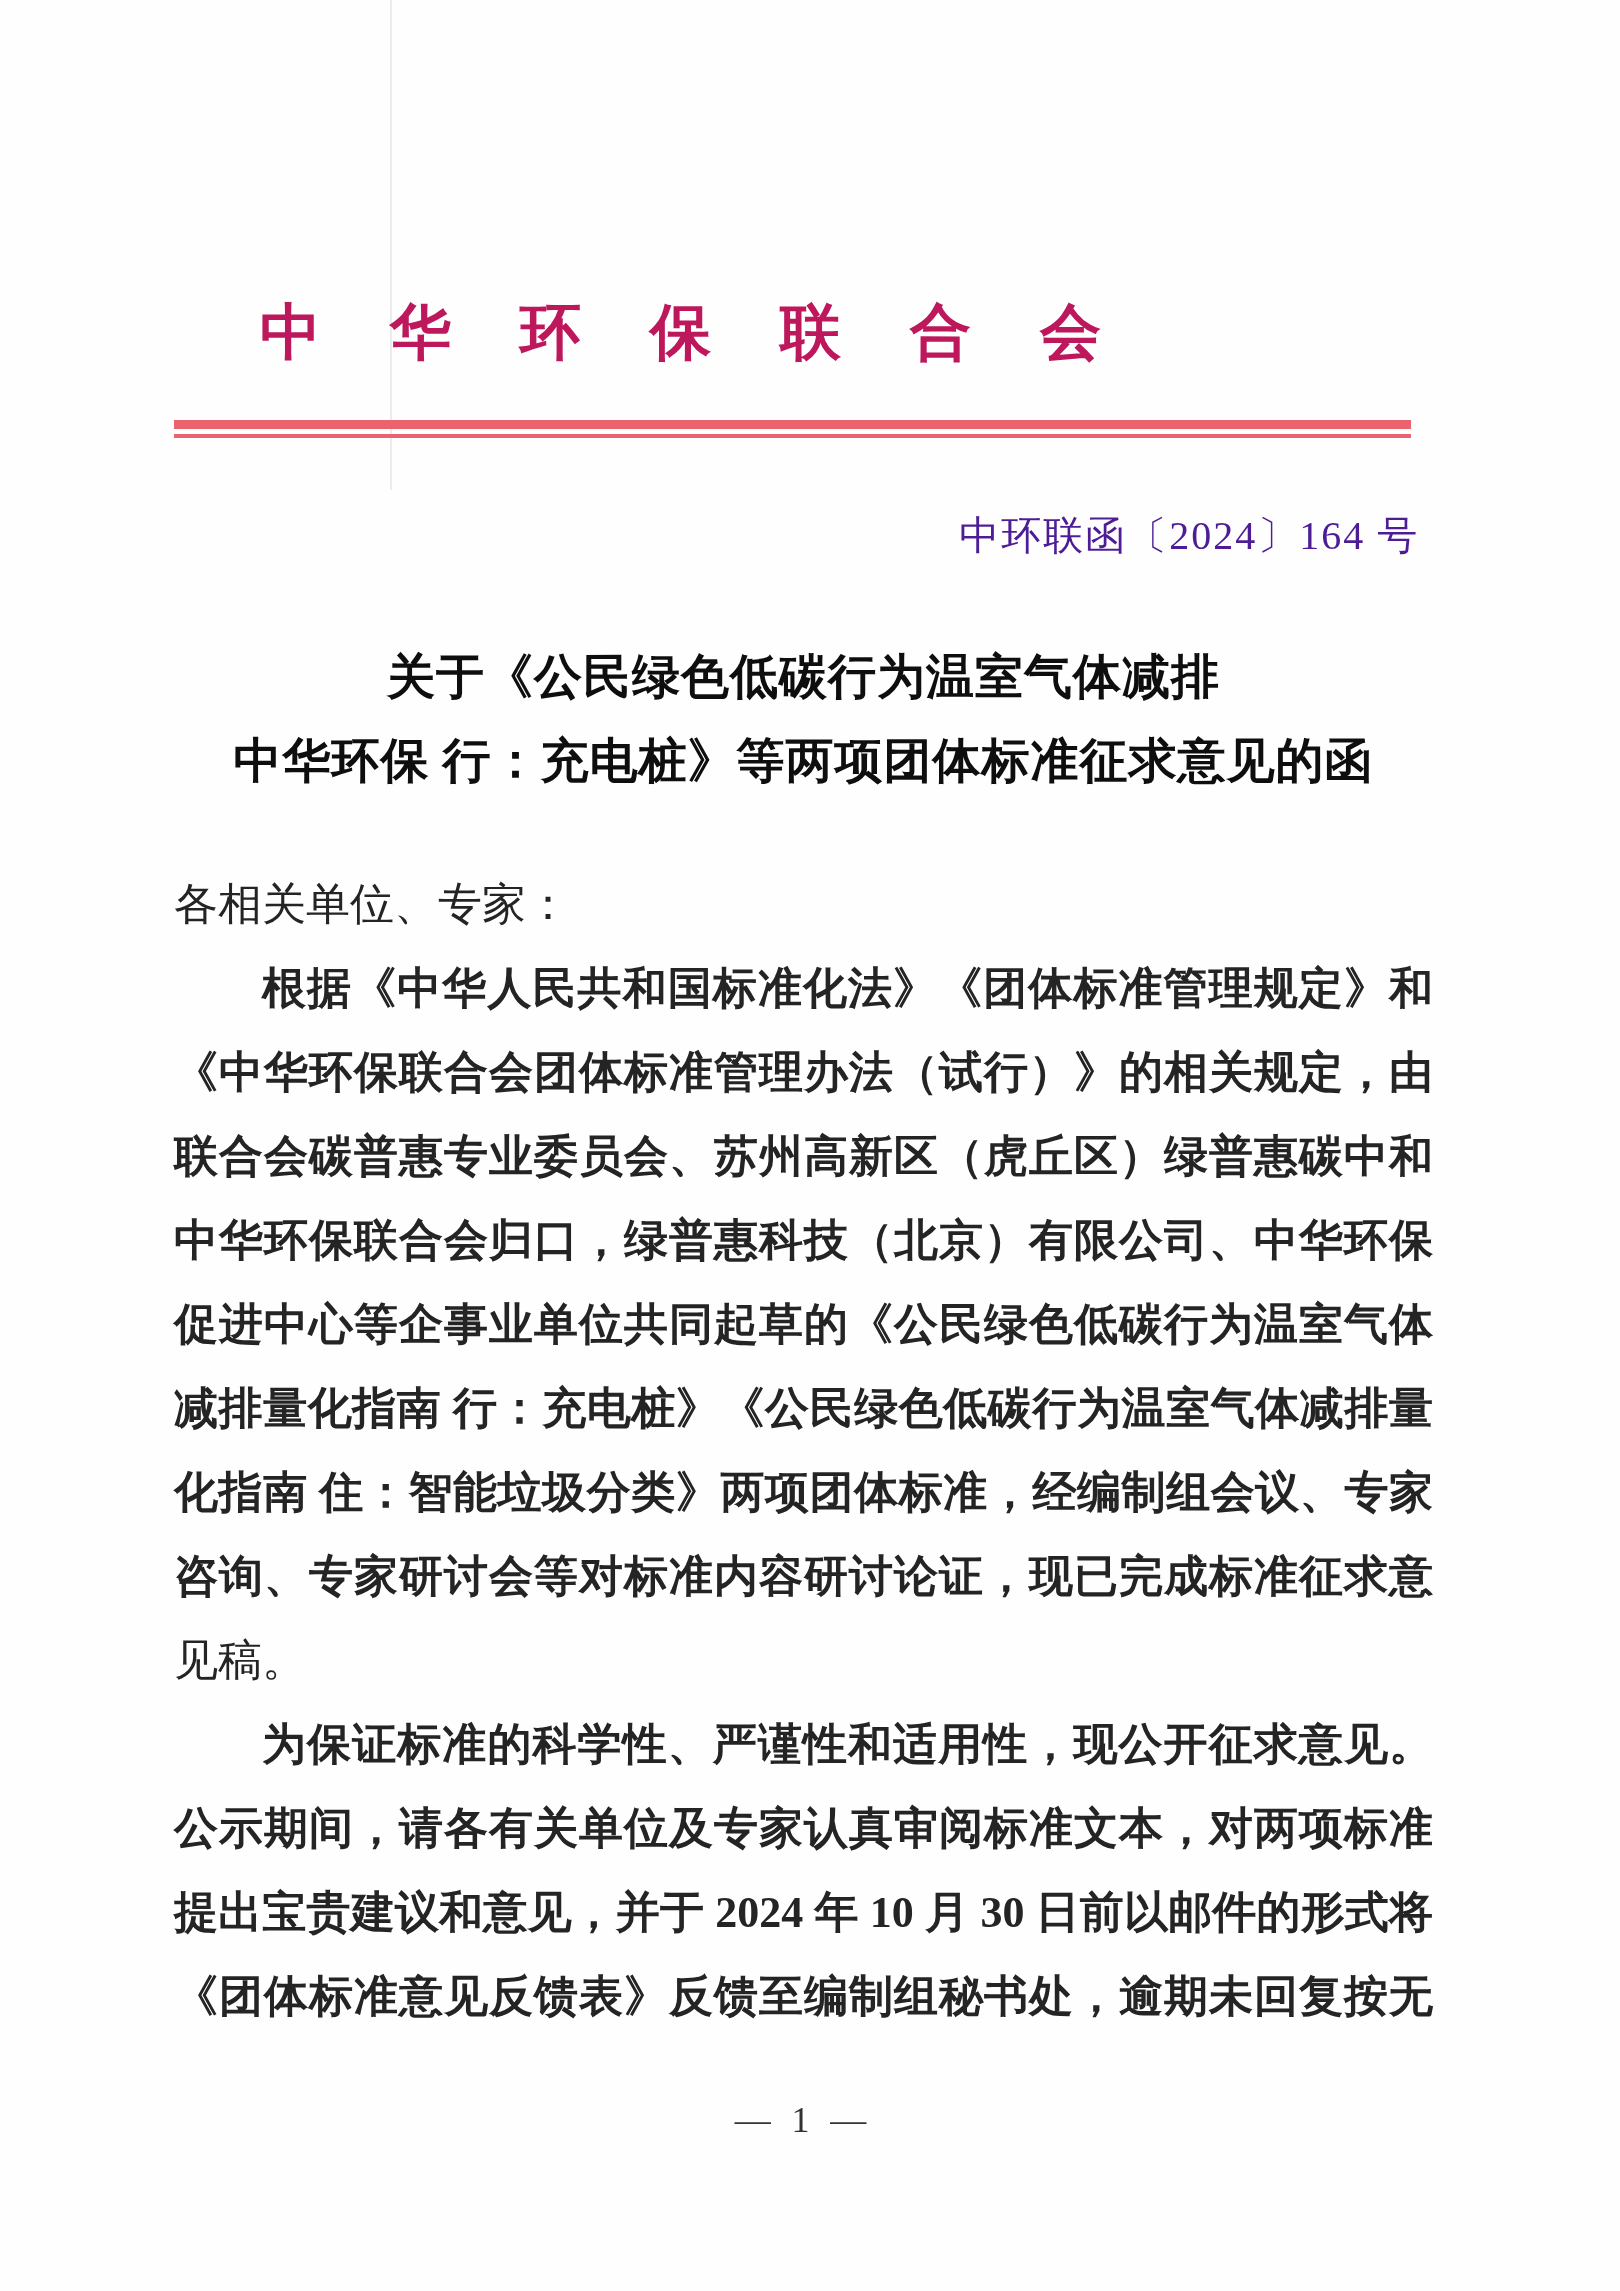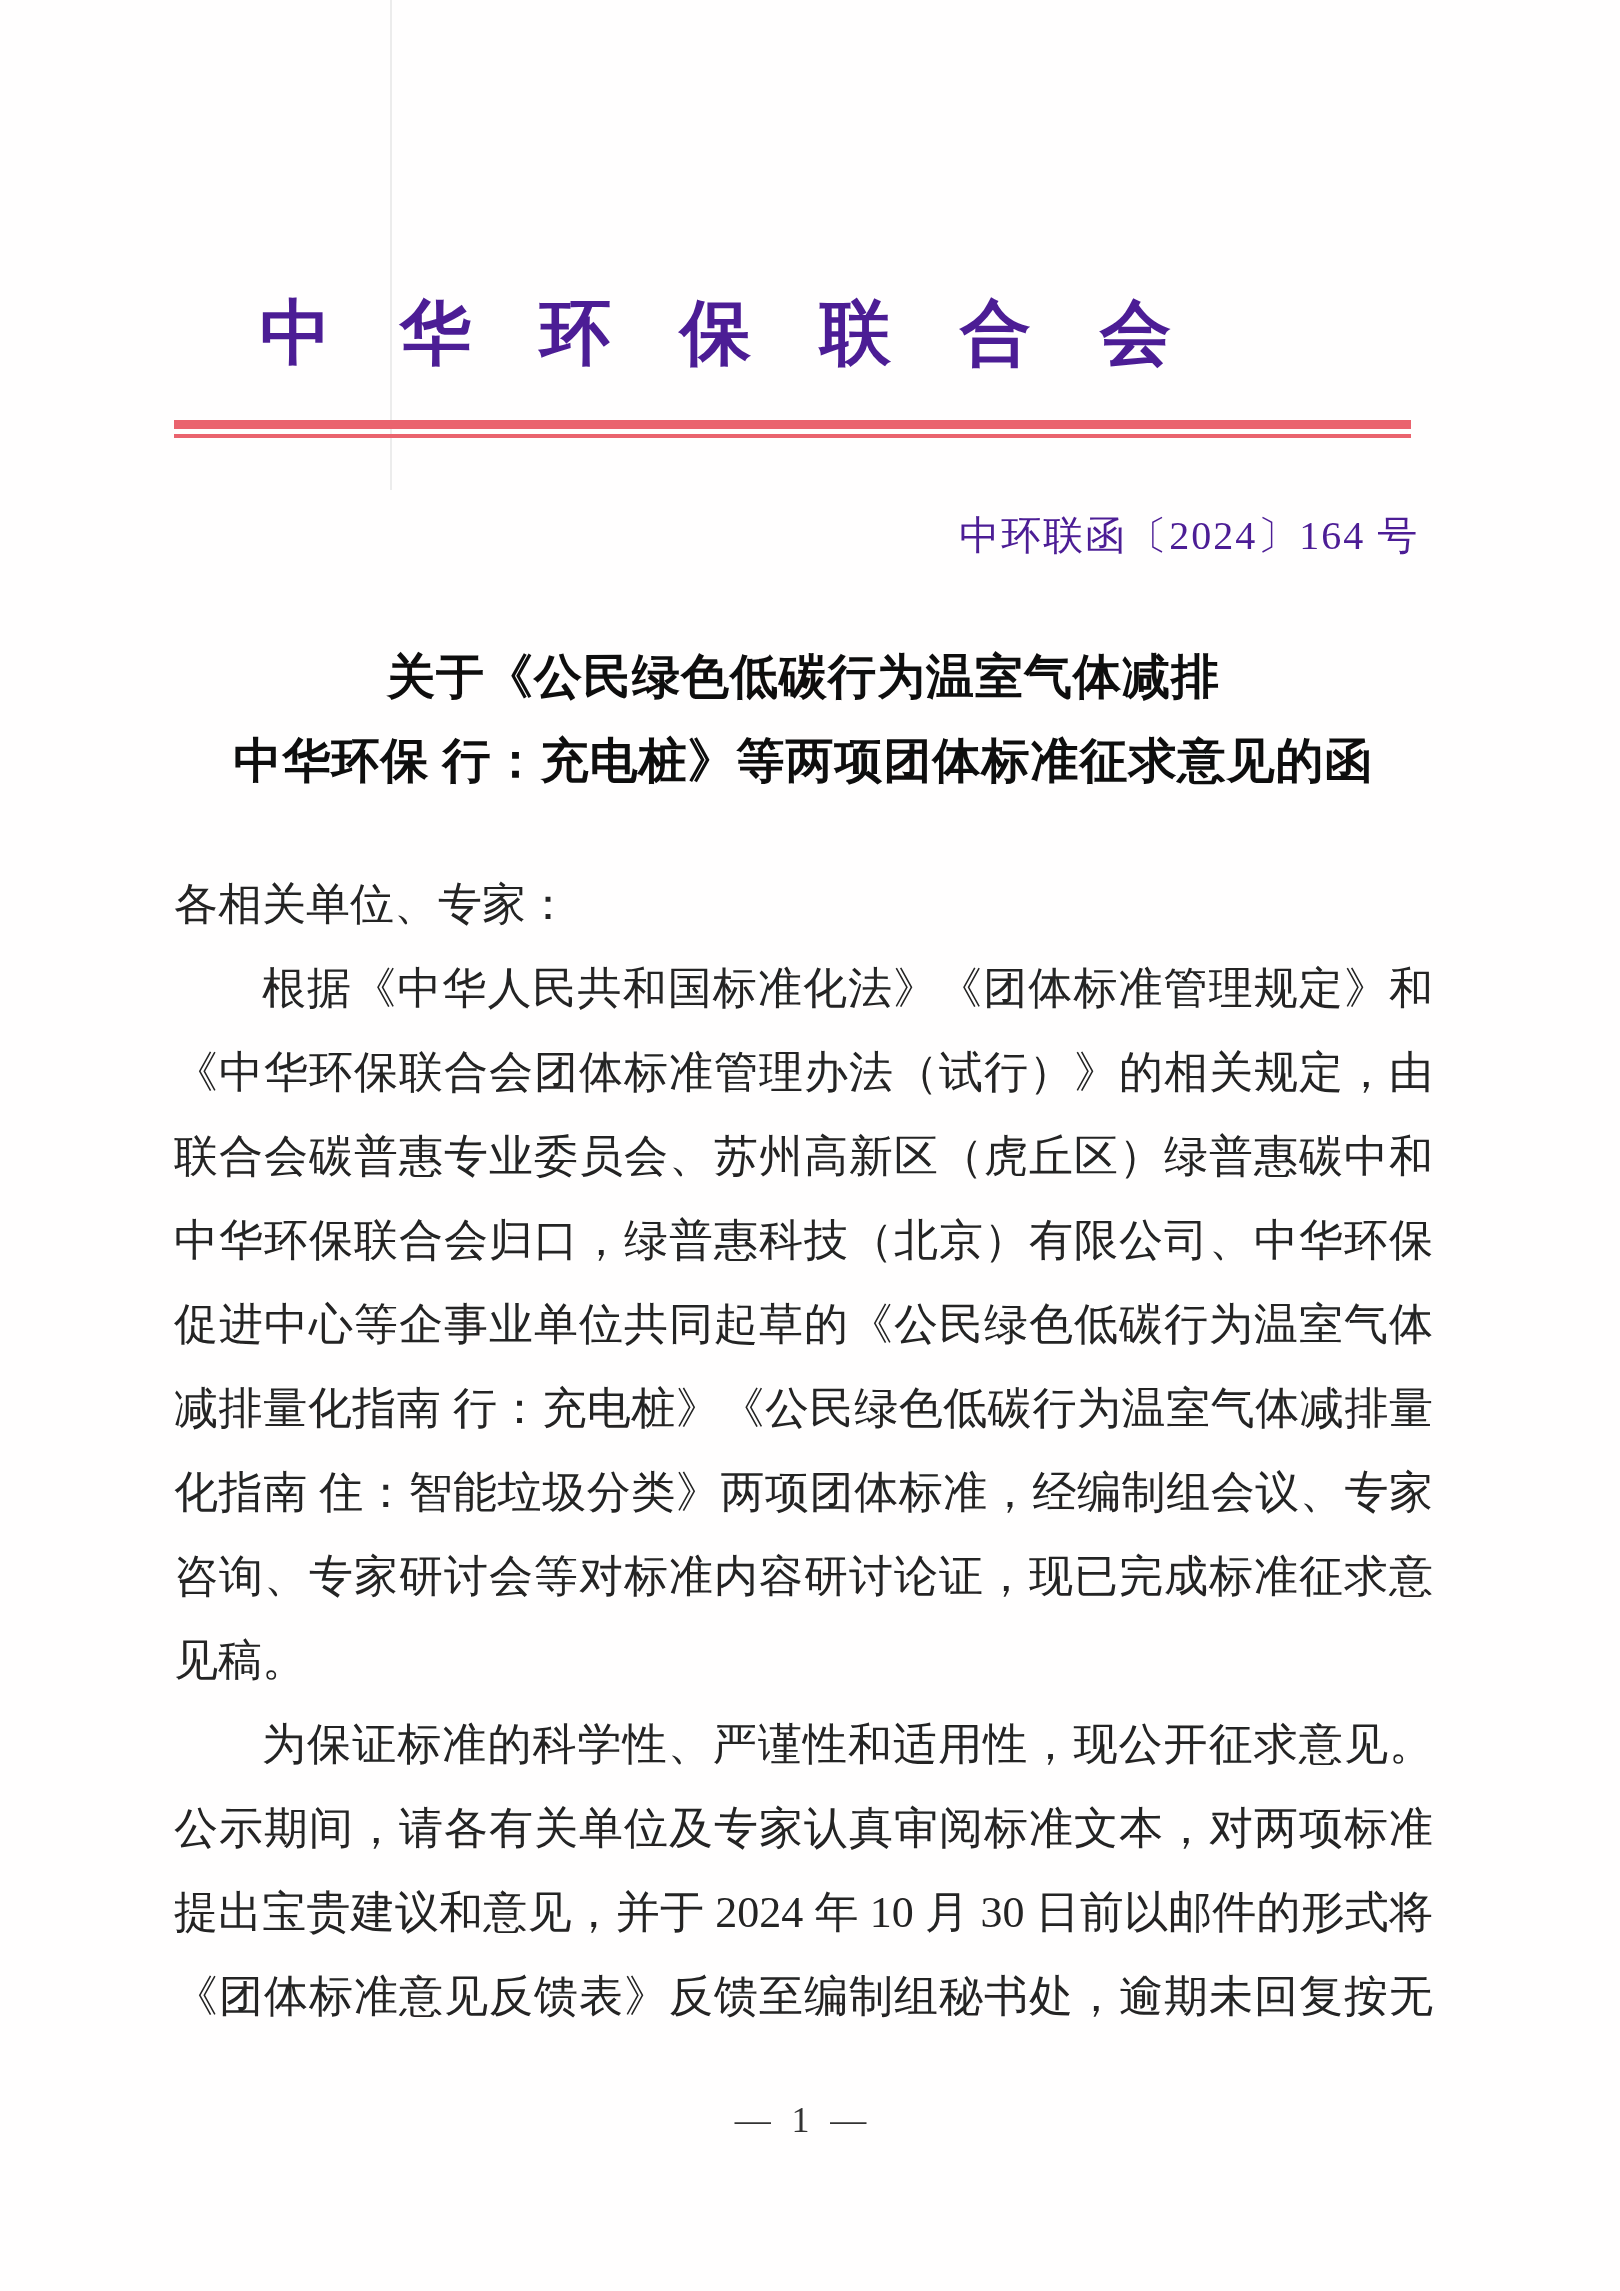--- a/index.html
+++ b/index.html
@@ -43,12 +43,12 @@
     position: absolute;
     left: 86px;
     top: 280px;
-    font-size: 71px;
+    font-size: 61px;
     line-height: 106px;
     font-weight: 700;
     letter-spacing: 69px;
     white-space: nowrap;
-    color: #4c1d95;
+    color: #be185d;
   }
   .rule-wrap {
     position: absolute;

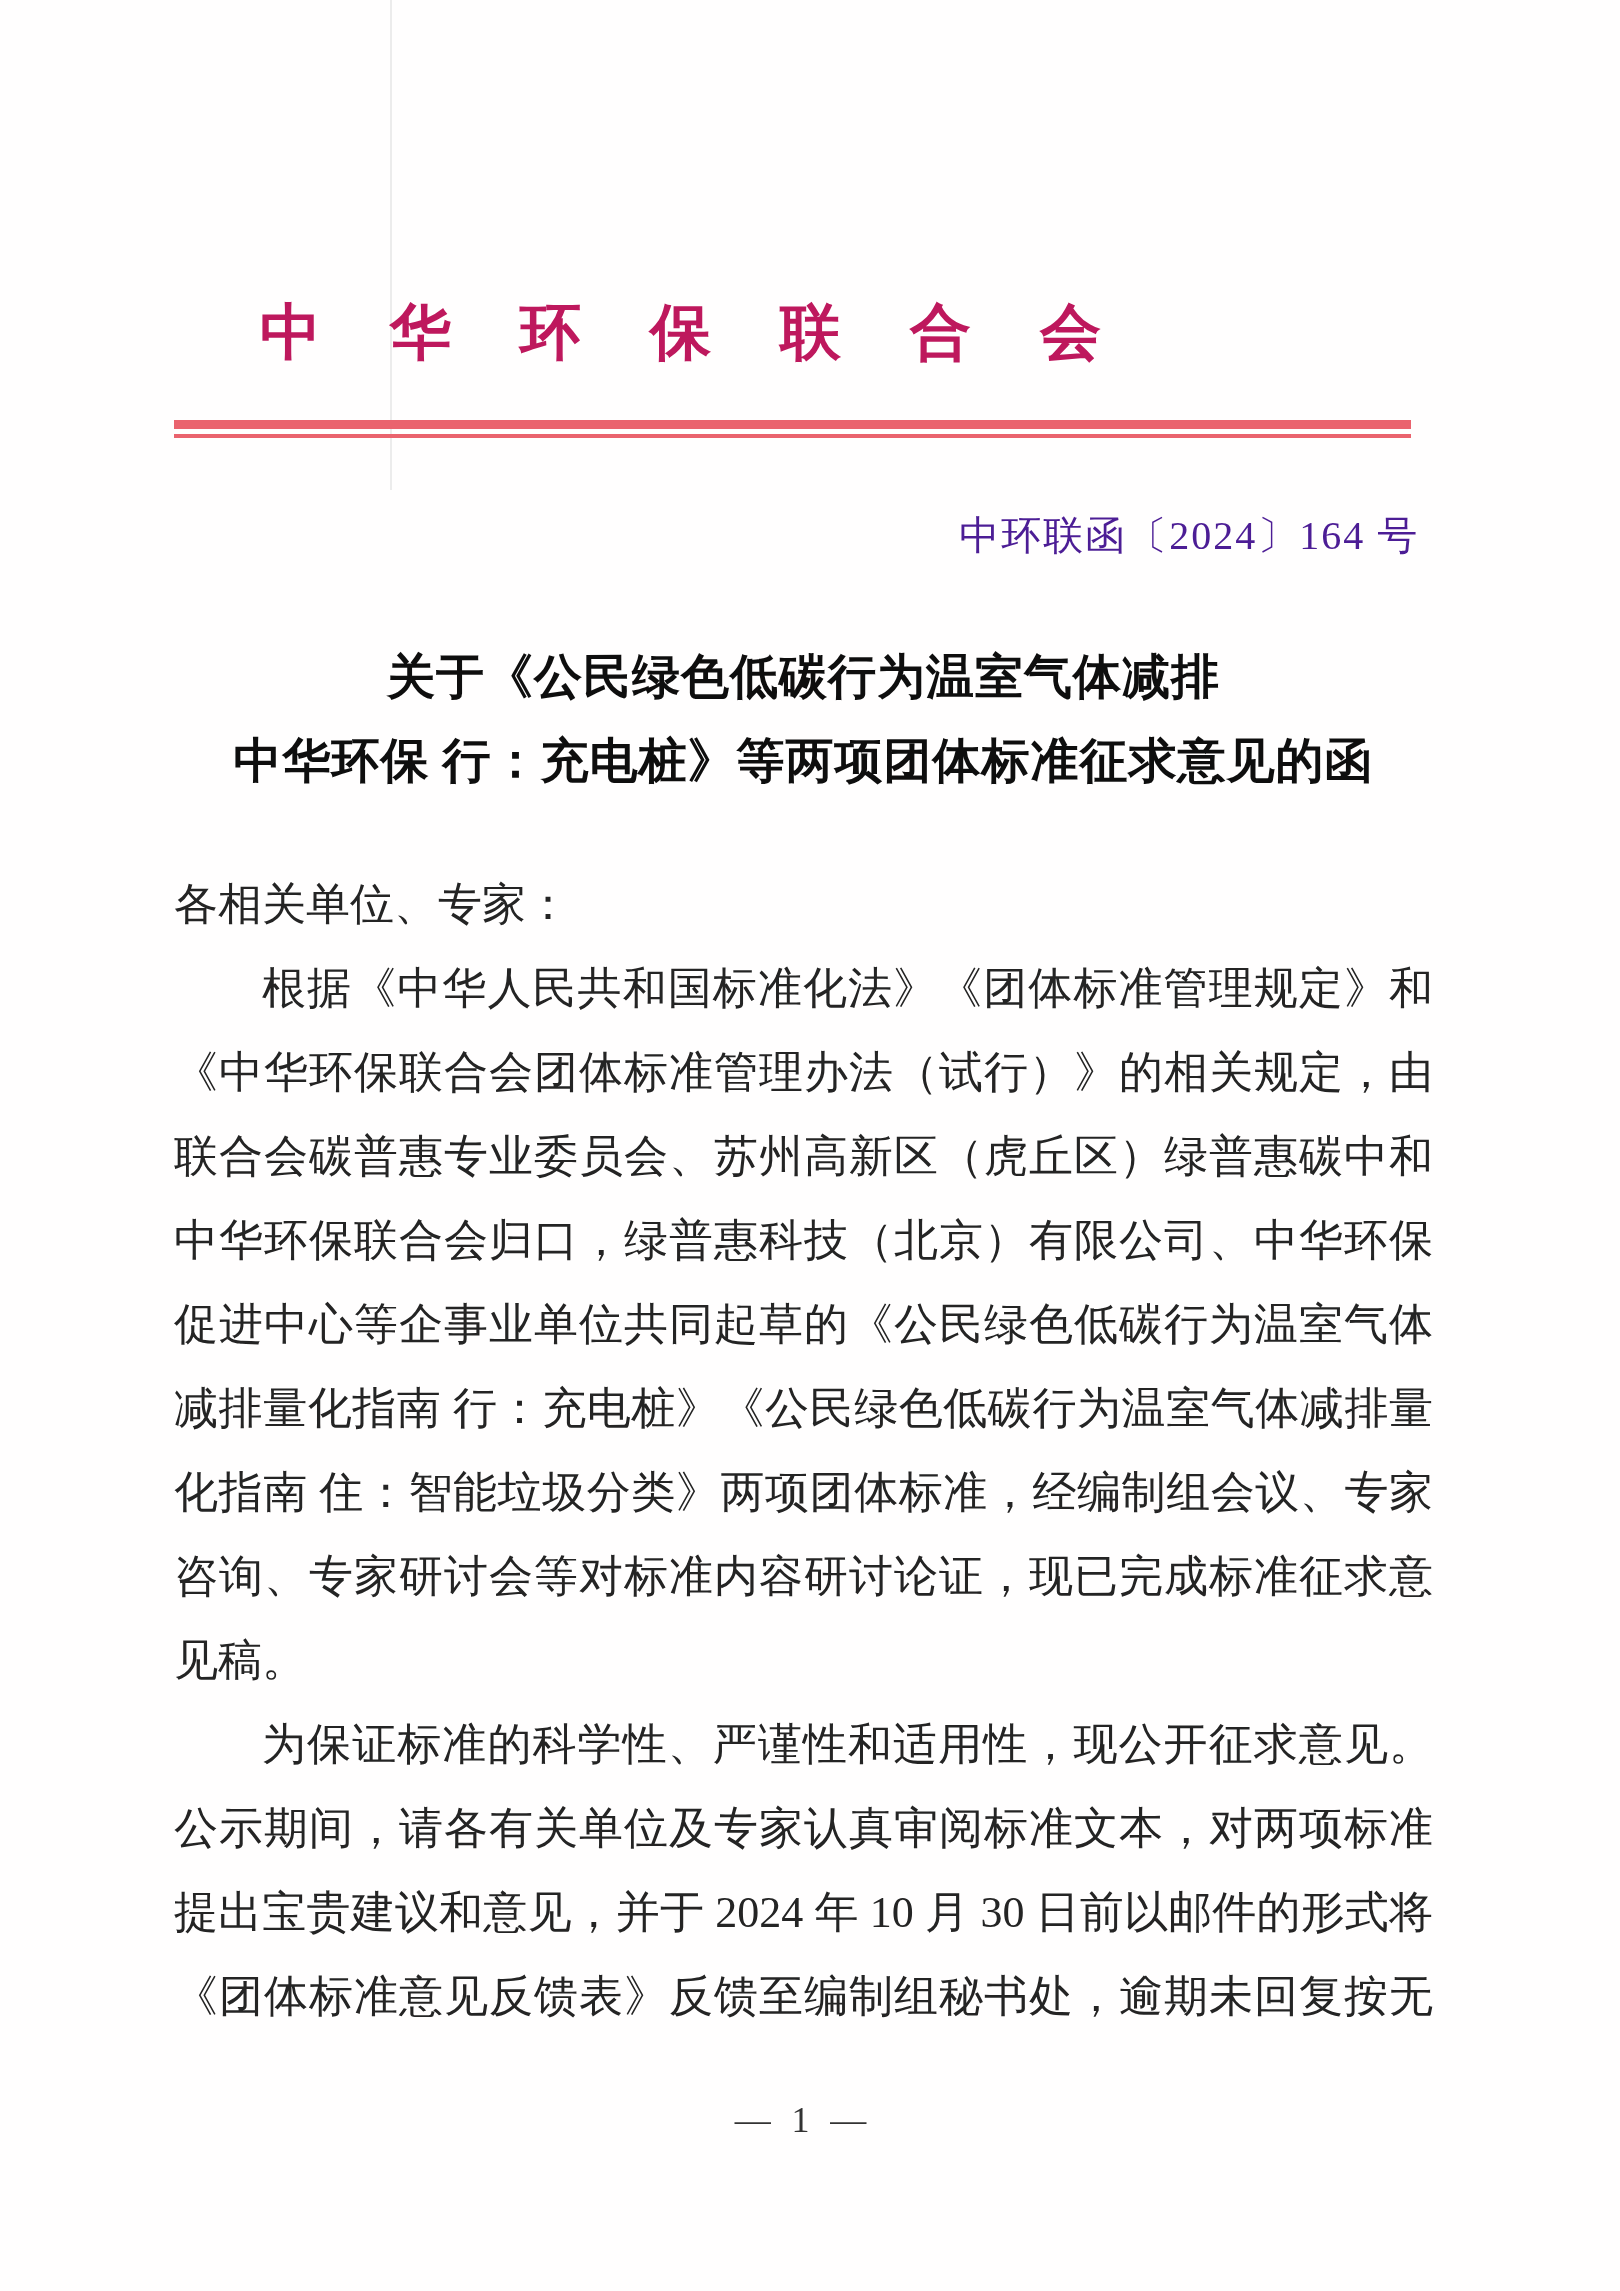--- a/index.html
+++ b/index.html
@@ -106,6 +106,7 @@
     white-space: normal;
     text-align: justify;
     text-align-last: justify;
+    font-weight: bold;
   }
   .ind {
     text-indent: 88px;

